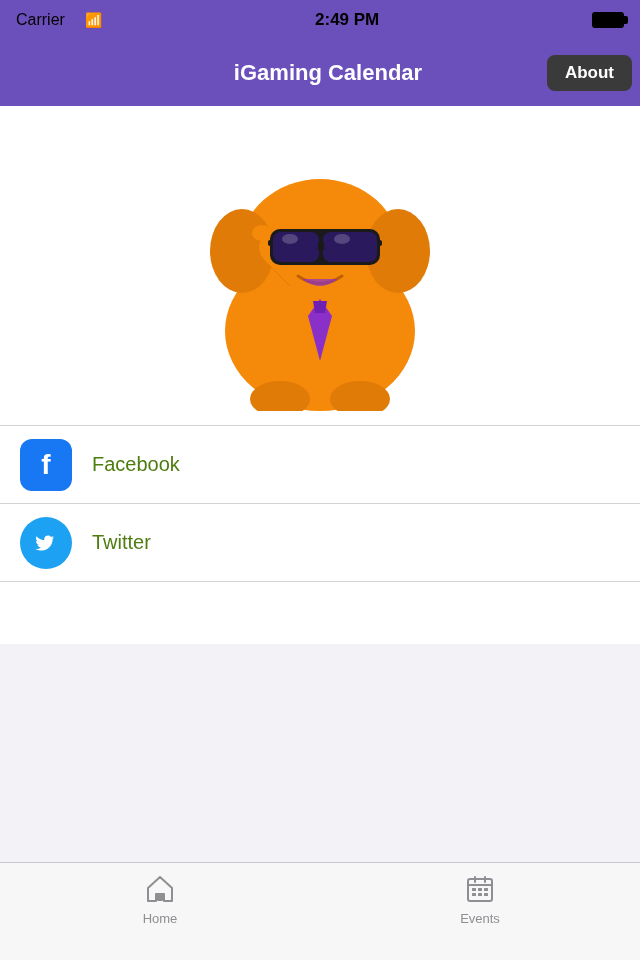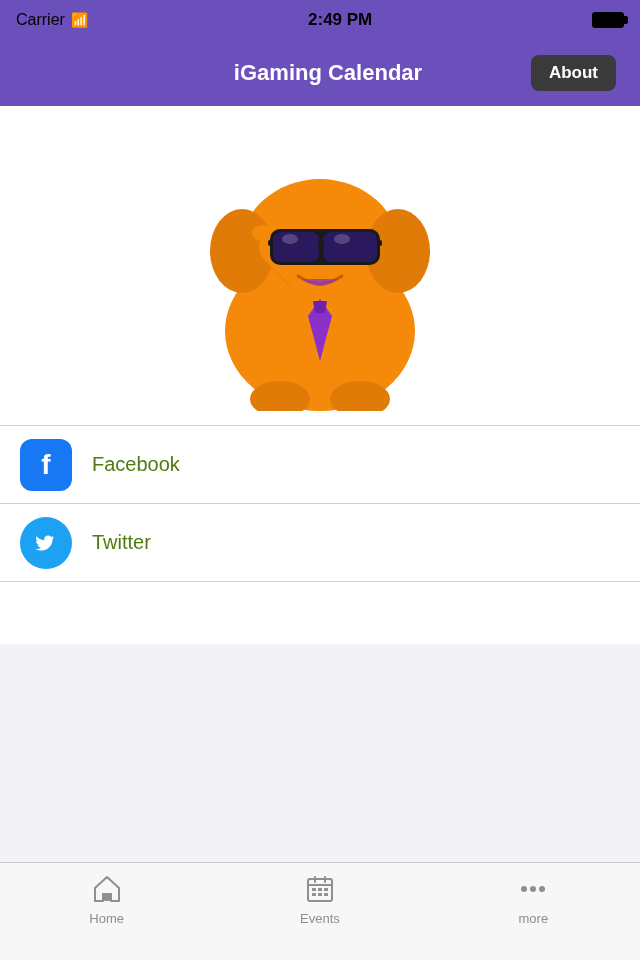--- a/index.html
+++ b/index.html
@@ -29,7 +29,7 @@
     .status-carrier {
       display: flex;
       align-items: center;
-      gap: 6px;
+      gap: 20px;
       text-align: center;
     }
     .wifi-icon {

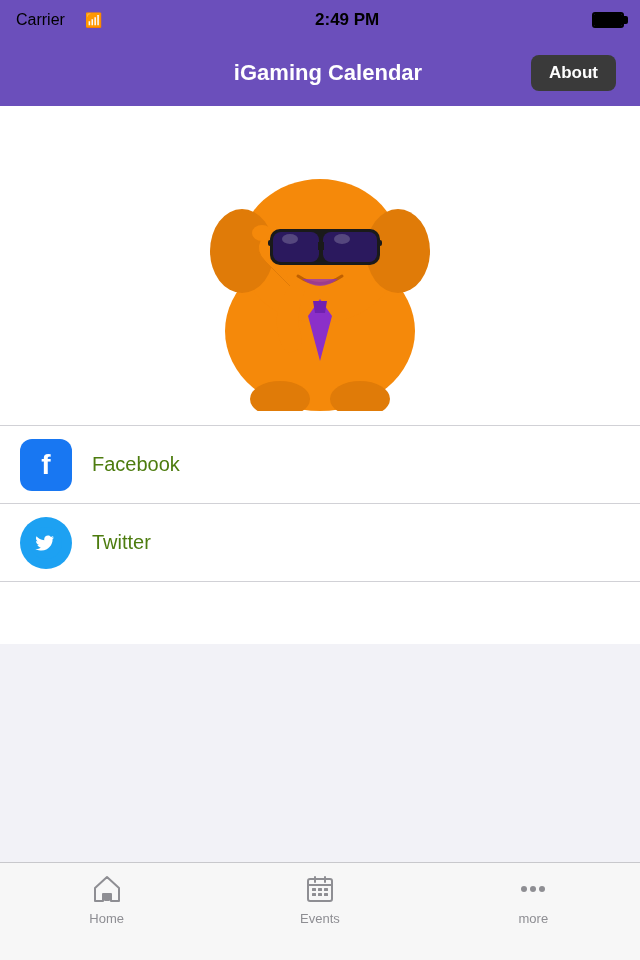--- a/index.html
+++ b/index.html
@@ -84,7 +84,7 @@
     }
     .about-button {
       position: absolute;
-      right: 24px;
+      right: 8px;
       background: #3a3a3a;
       color: #fff;
       border: none;

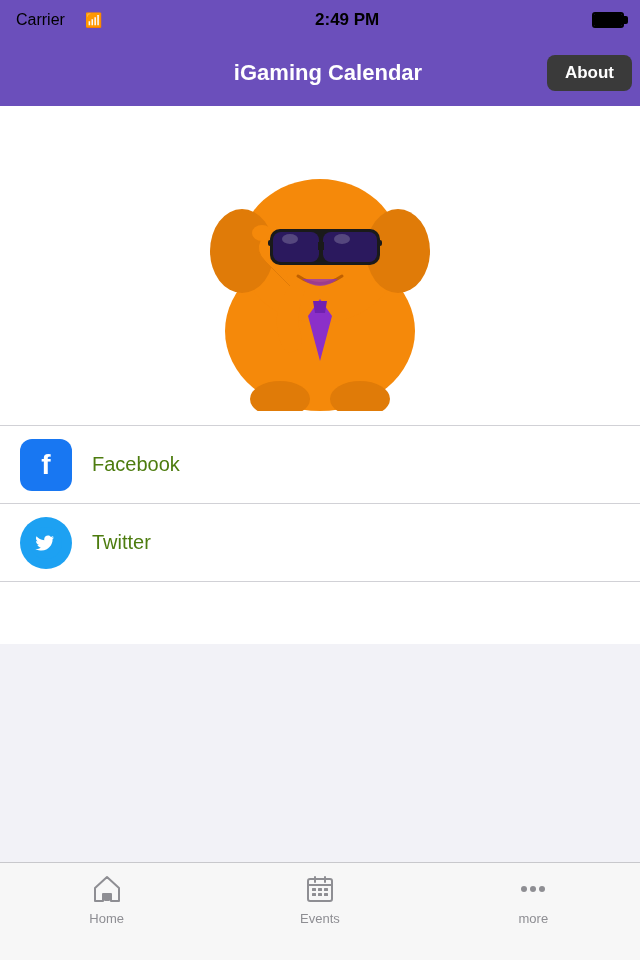--- a/index.html
+++ b/index.html
@@ -329,16 +329,6 @@
 
 
 
-  <div class="tab-item">
-    <div class="tab-icon">
-      <svg width="30" height="30" viewBox="0 0 30 30">
-        <circle cx="6" cy="15" r="3" fill="#8e8e93"></circle>
-        <circle cx="15" cy="15" r="3" fill="#8e8e93"></circle>
-        <circle cx="24" cy="15" r="3" fill="#8e8e93"></circle>
-      </svg>
-    </div>
-    <span class="tab-label">more</span>
-  </div>
 
 </div>
 

